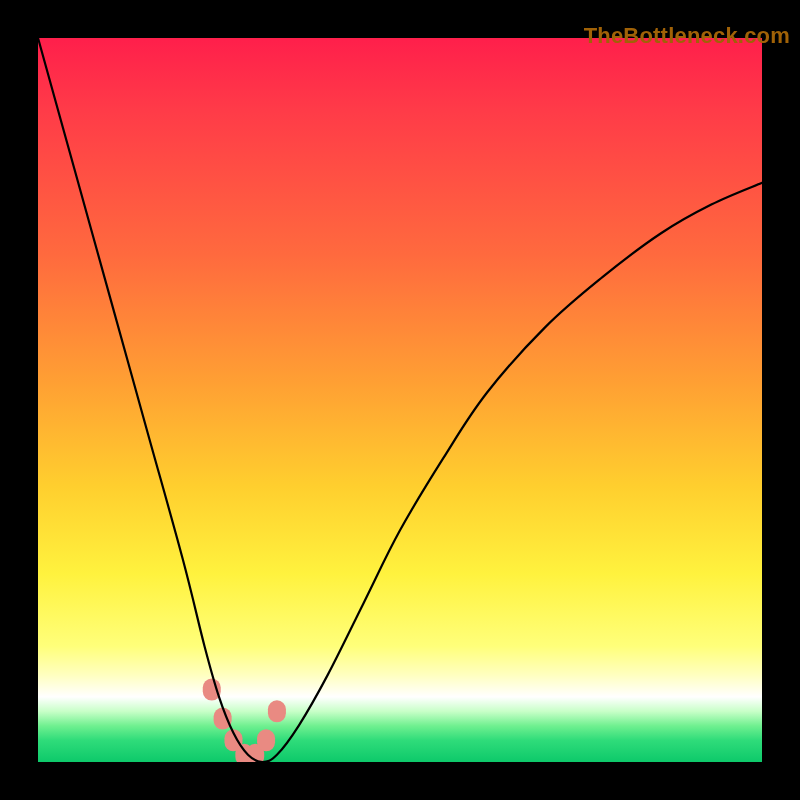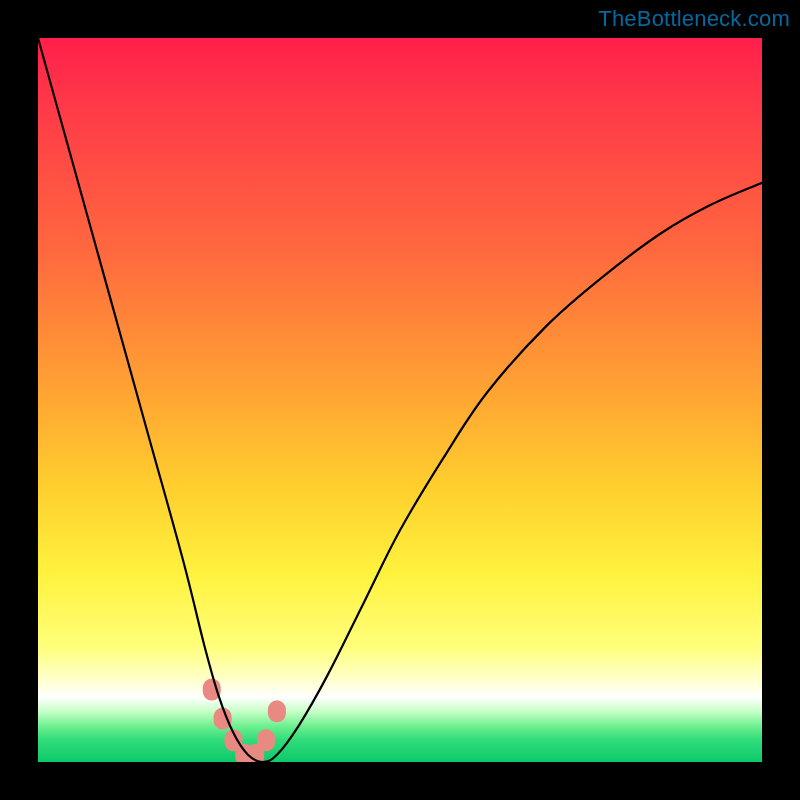--- a/index.html
+++ b/index.html
@@ -45,11 +45,11 @@
   }
   .watermark {
     position: absolute;
-    top: 6px;
+    top: 23px;
     right: 10px;
-    color: #0369a1;
+    color: #a16207;
     font-size: 22px;
-    font-weight: 400;
+    font-weight: 700;
     letter-spacing: 0.2px;
   }
   svg.curve {

